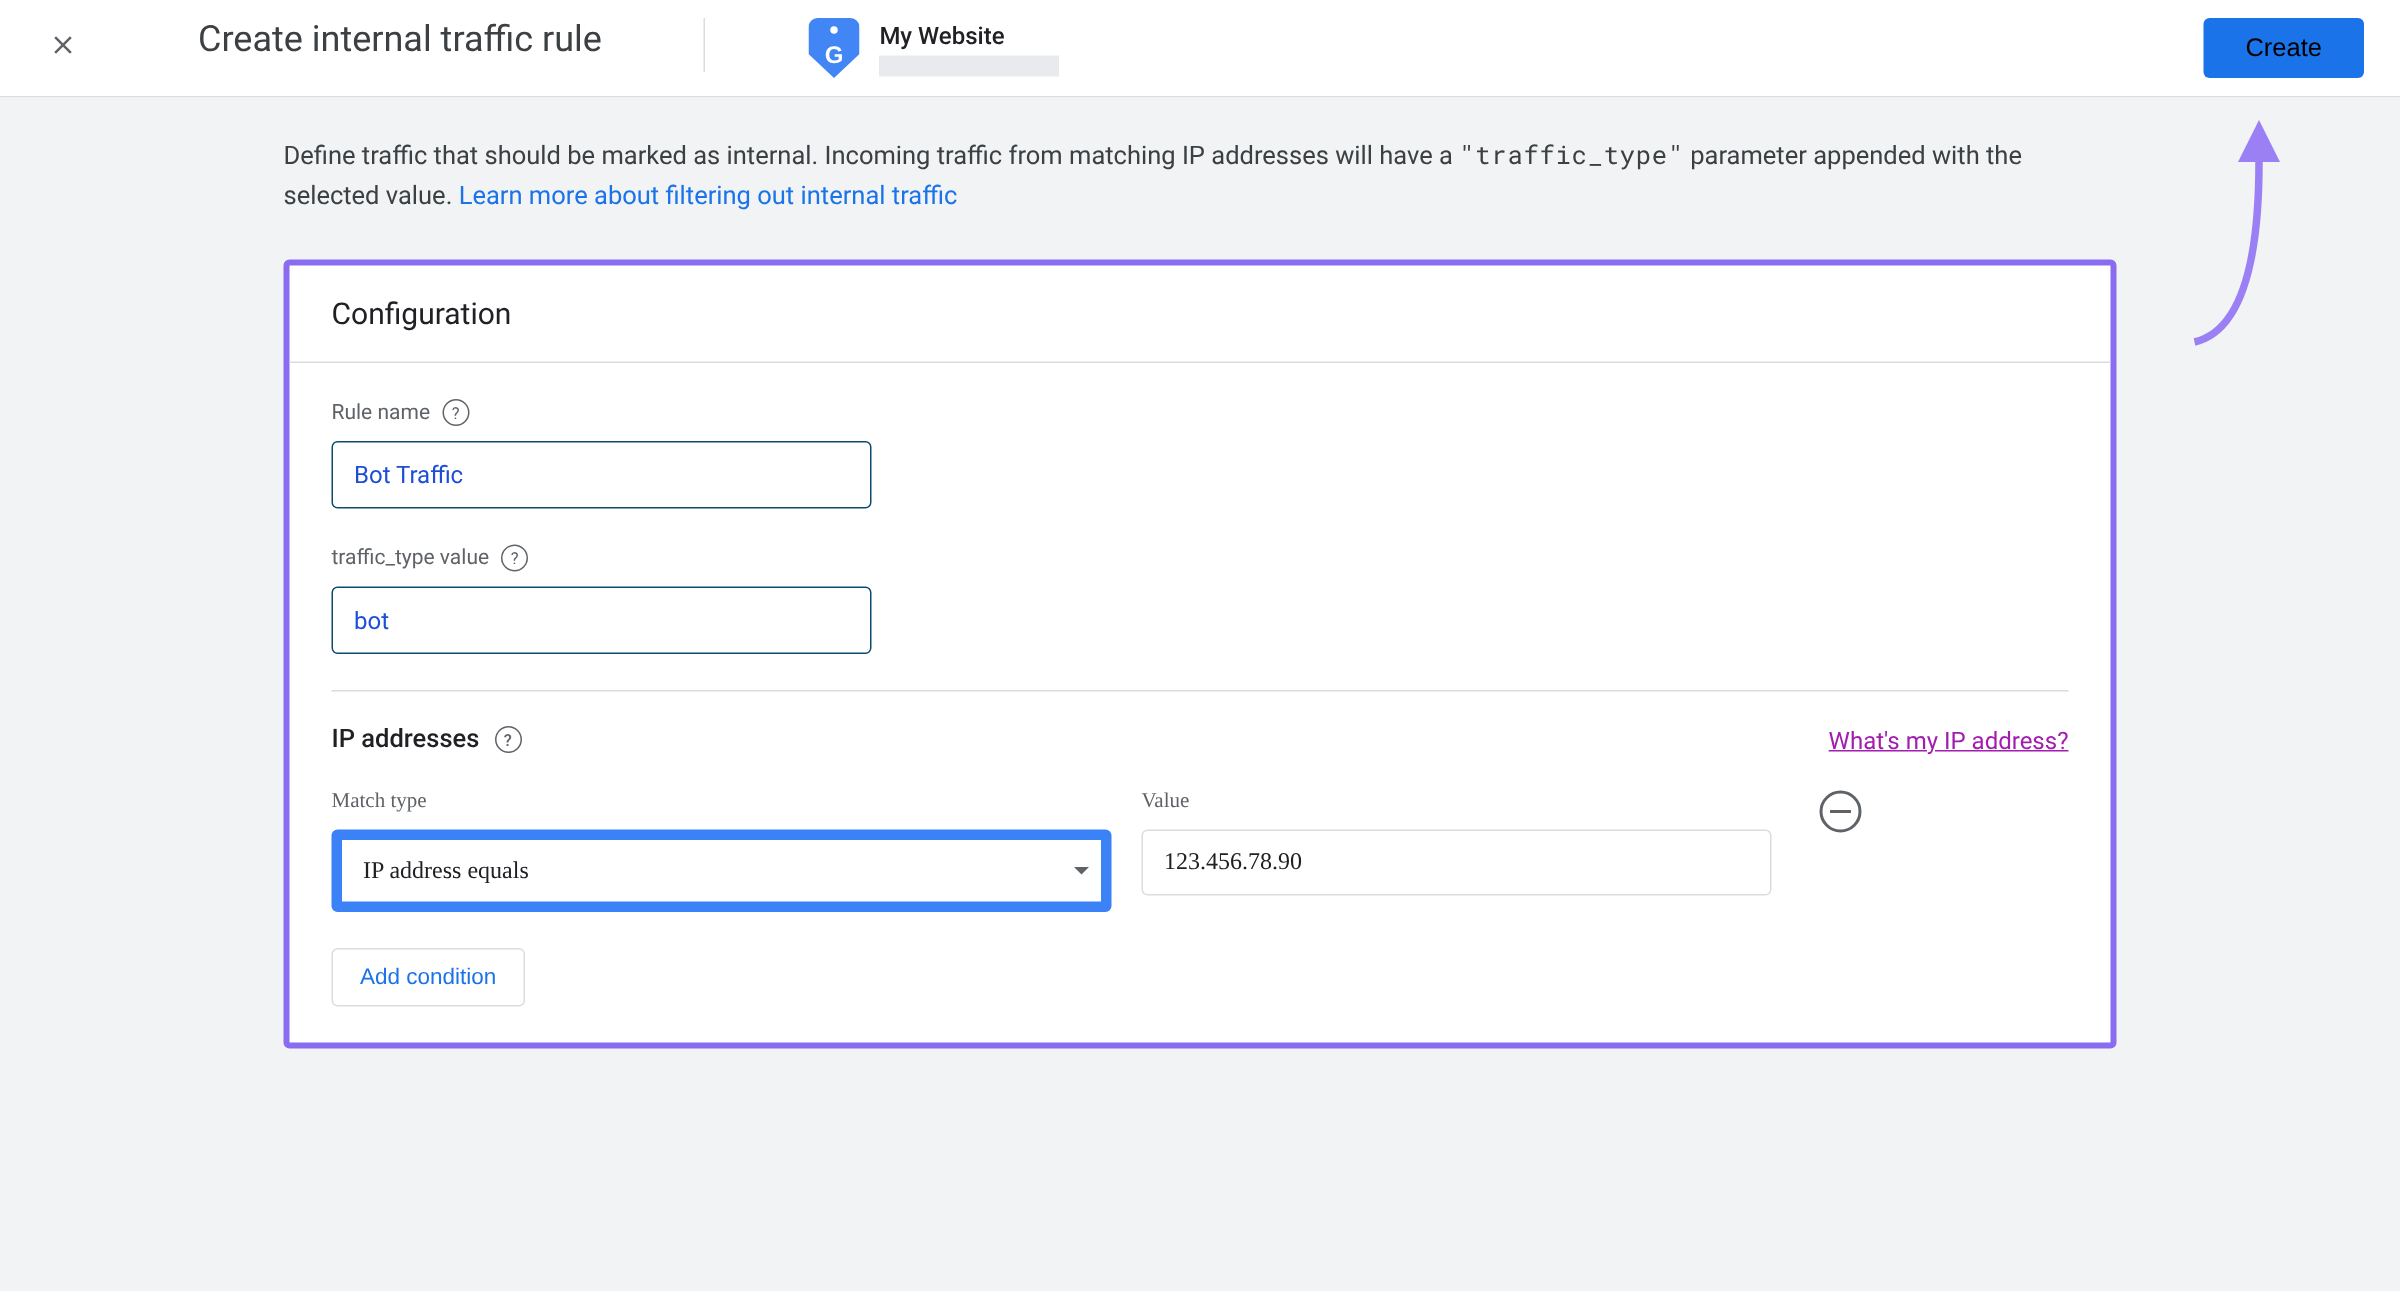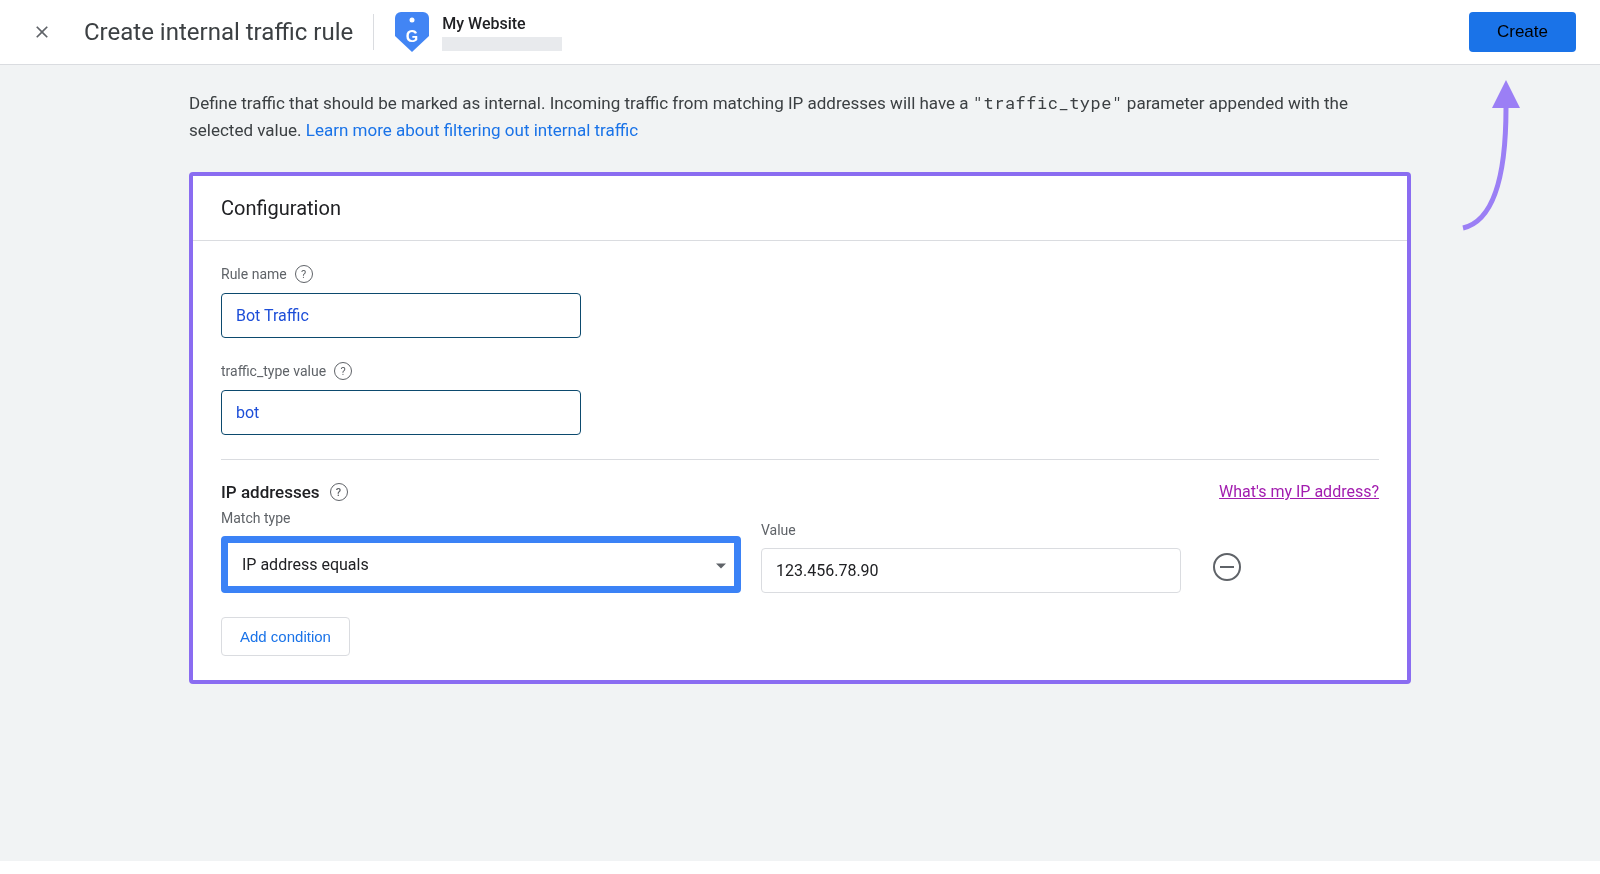--- a/index.html
+++ b/index.html
@@ -10,10 +10,11 @@
     }
     .header {
       display: flex;
-      align-items: center;
+      align-items: flex-start;
       padding: 12px 24px;
       border-bottom: 1px solid #dadce0;
       background: #fff;
+      gap: 48px;
     }
     .close-btn {
       background: none;

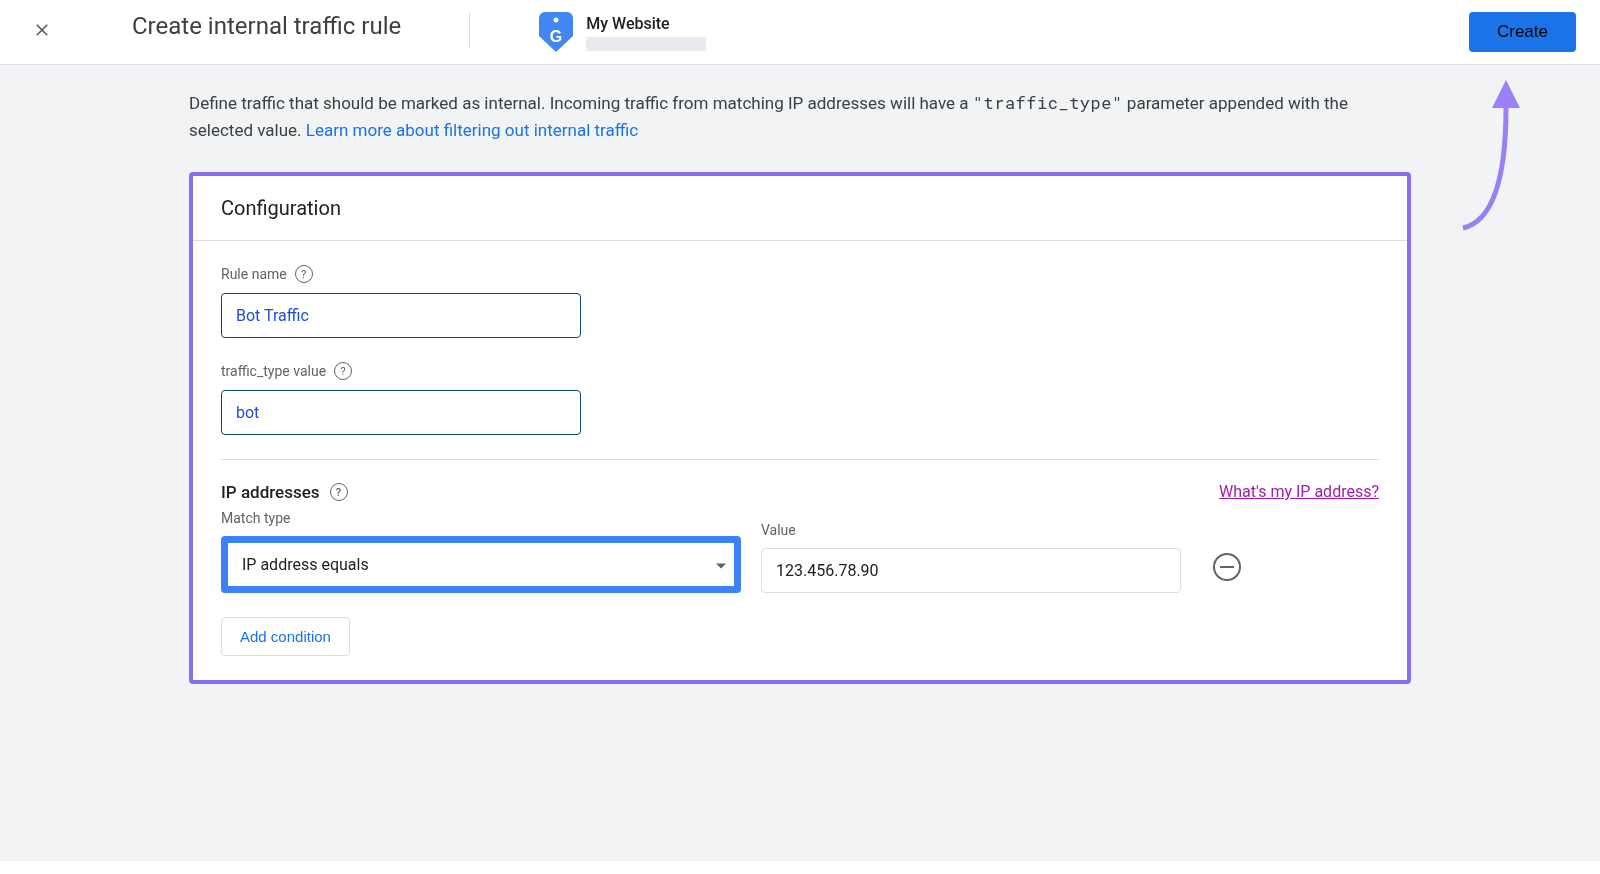--- a/index.html
+++ b/index.html
@@ -155,7 +155,8 @@
     .ip-section-header {
       display: flex;
       justify-content: space-between;
-      margin-bottom: 8px;
+      align-items: center;
+      margin-bottom: 24px;
     }
     .ip-title {
       font-size: 17px;

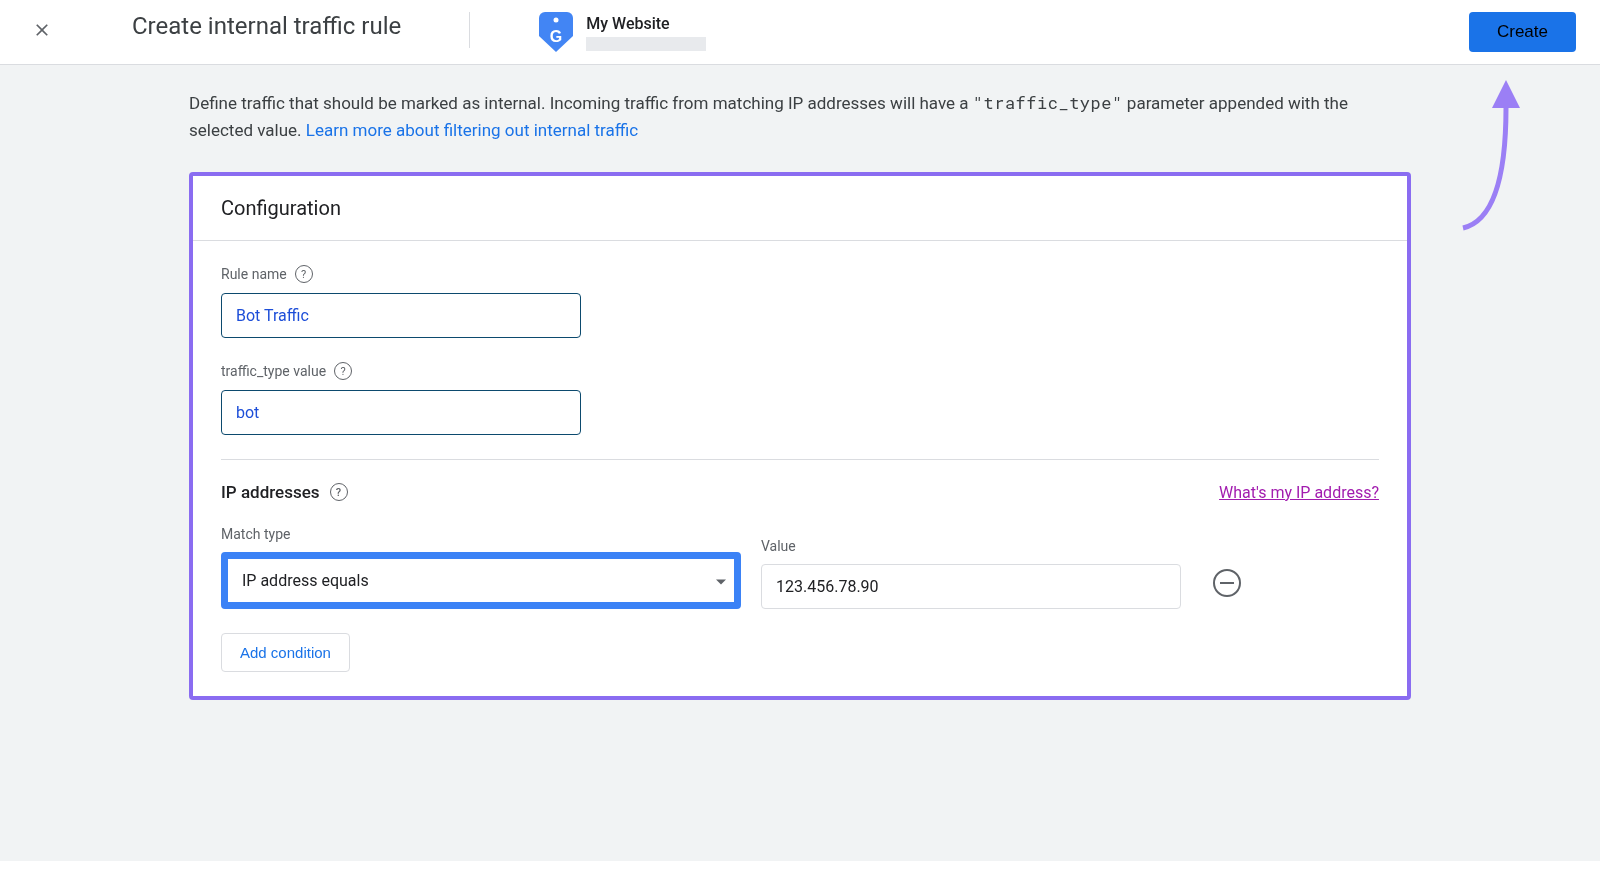--- a/index.html
+++ b/index.html
@@ -174,8 +174,8 @@
     .condition-row {
       display: flex;
       gap: 20px;
-      align-items: flex-end;
       margin-bottom: 24px;
+      font-family: Liberation Serif, serif;
     }
     .condition-col { display: flex; flex-direction: column; }
     .col-label {

